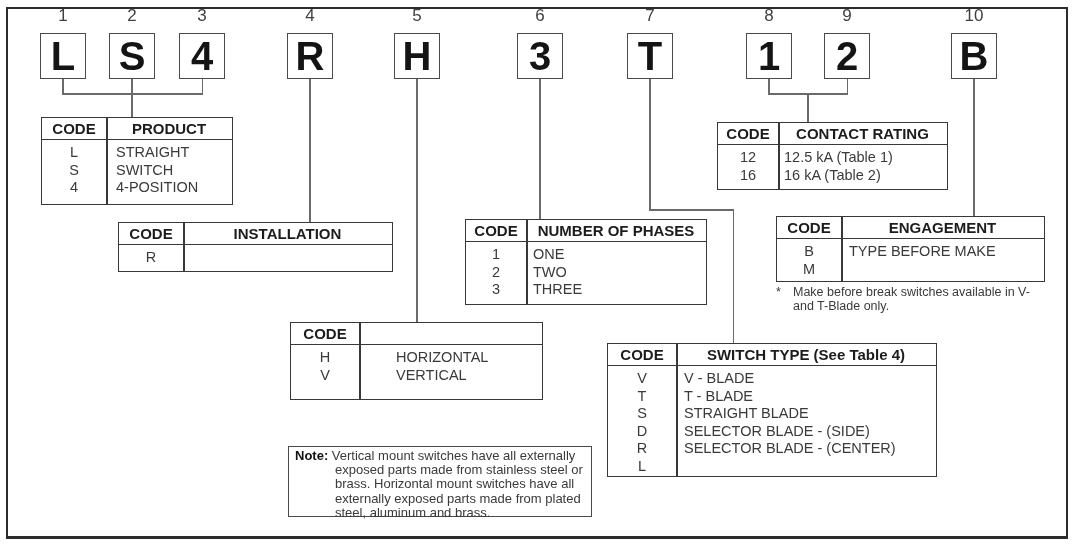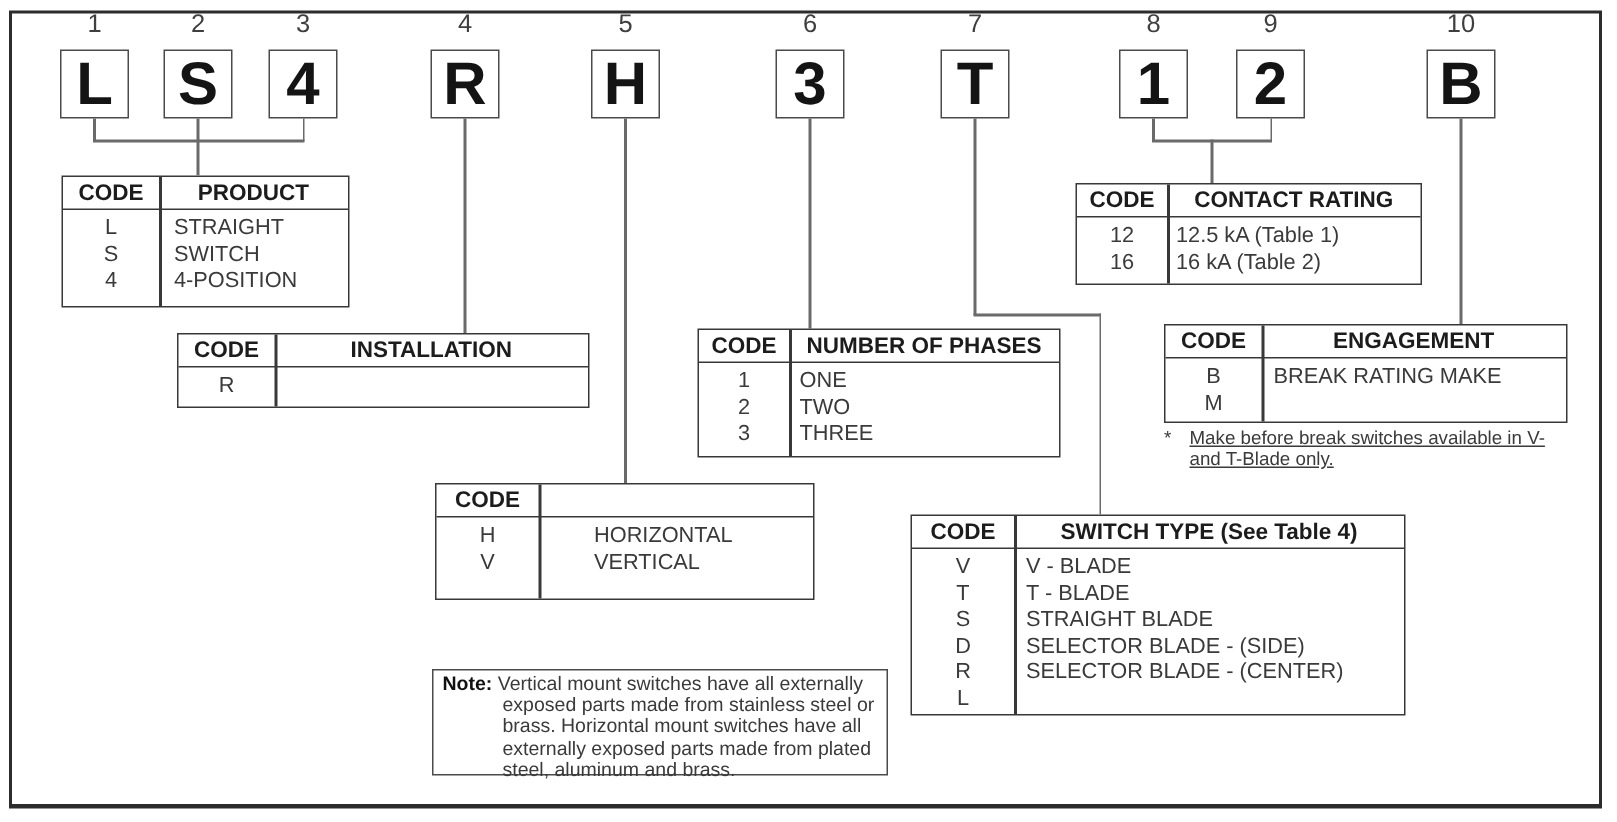--- a/index.html
+++ b/index.html
@@ -182,7 +182,7 @@
     <div class="tbody">
         <div class="trow">
           <div class="code-cell">B</div>
-          <div class="label-cell">BREAK RATING MAKE</div>
+          <div class="label-cell">TYPE BEFORE MAKE</div>
         </div>
         <div class="trow">
           <div class="code-cell">M</div>

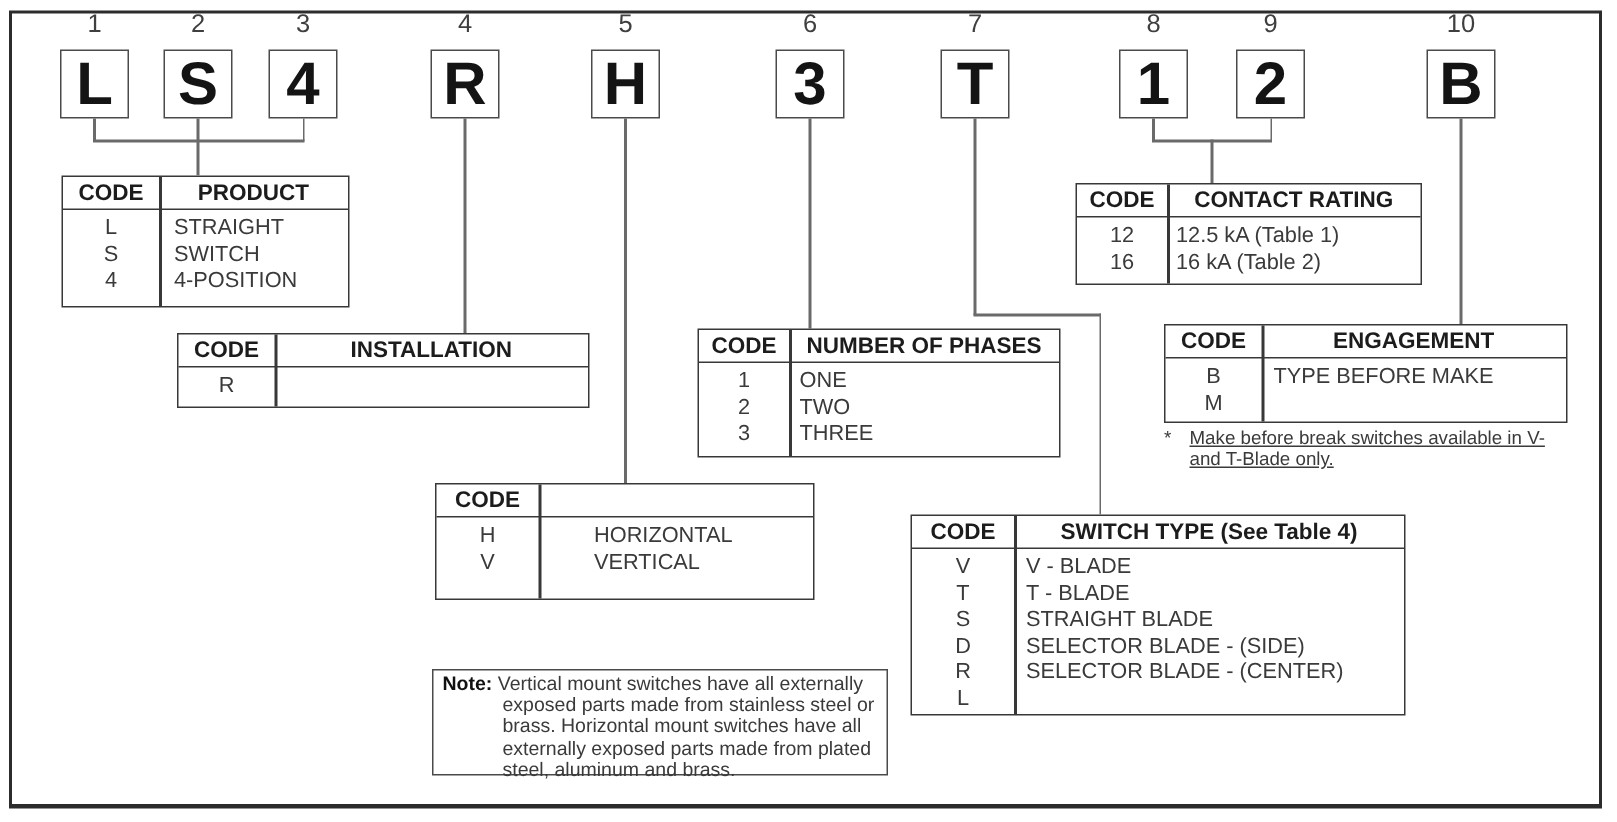--- a/index.html
+++ b/index.html
@@ -45,7 +45,7 @@
     font-size:12.5px; line-height:14px; color:#3a3a3a;
   }
   .fn-marker { width:17px; flex:none; }
-  .fn-text { flex:1; max-width:244px;text-decoration:underline; }
+  .fn-text { flex:1; max-width:244px; }
 
   .note-box {
     position:absolute; left:288px; top:446px; width:304px; height:71px;

